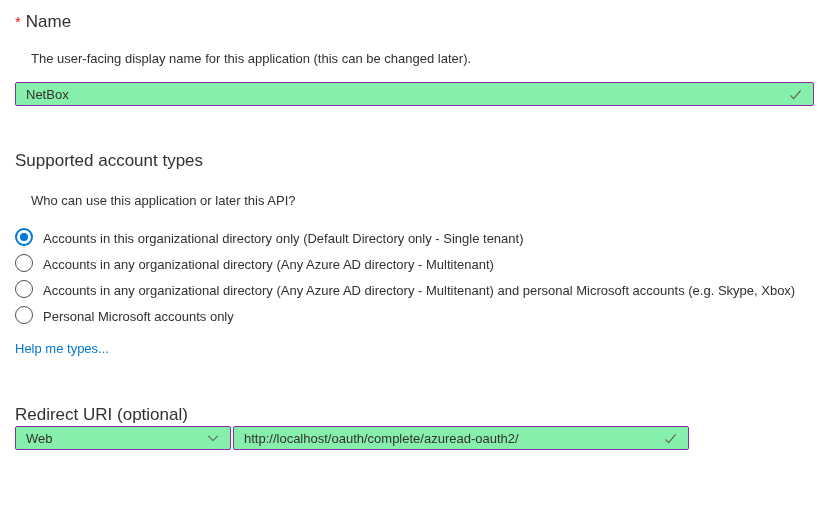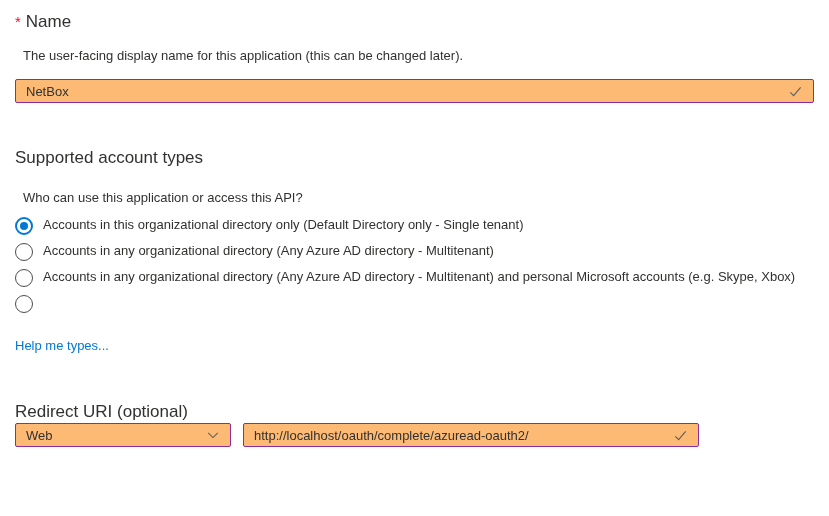--- a/index.html
+++ b/index.html
@@ -30,7 +30,7 @@
     font-size: 13px;
     line-height: 19px;
     color: #323130;
-    margin: 8px;
+    margin: 16px;
   }
 
   

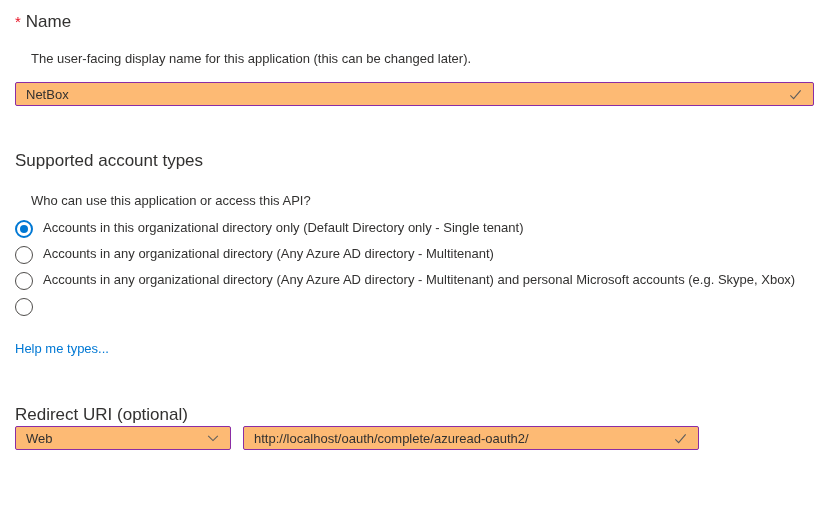--- a/index.html
+++ b/index.html
@@ -42,7 +42,7 @@
     height: 24px;
     border: 1px solid #8a2da5;
     border-radius: 2px;
-    background: #fdba74;
+    background: #86efac;
     padding: 0 10px;
   }
   .field-box input {

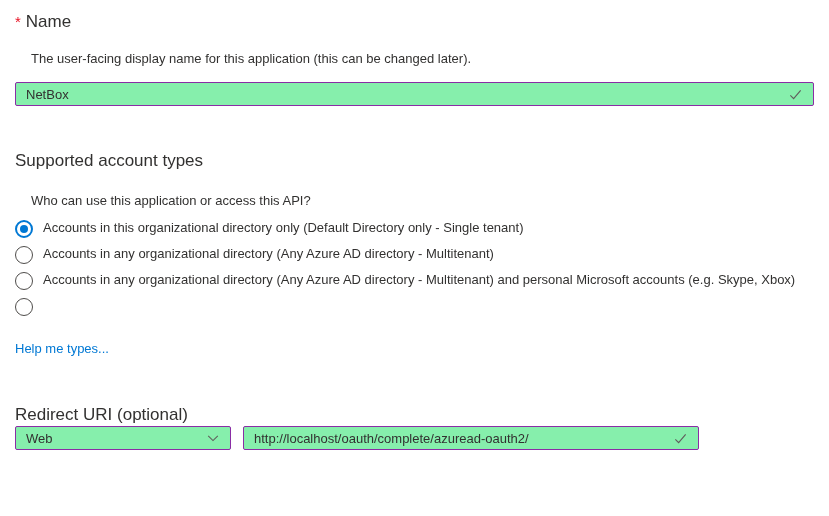--- a/index.html
+++ b/index.html
@@ -139,7 +139,7 @@
 
   <div class="sat-section">
     <h1 class="section-title sat-title">Supported account types</h1>
-    <p class="desc sat-question">Who can use this application or access this API?</p>
+    <p class="desc sat-question">Who can use this application or later this API?</p>
 
     <div class="radio-group">
       <div class="radio-option selected">

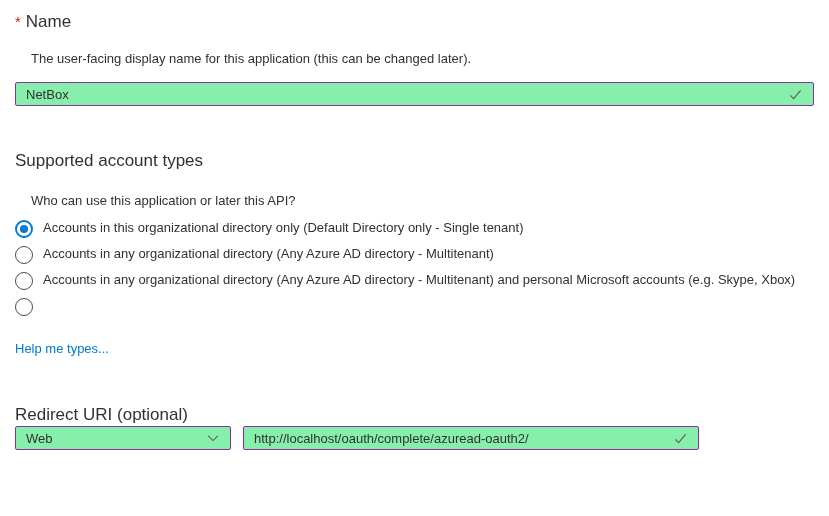--- a/index.html
+++ b/index.html
@@ -67,7 +67,7 @@
   .radio-group { display: flex; flex-direction: column; }
   .radio-option {
     display: flex;
-    align-items: flex-start;
+    align-items: flex-end;
     height: 26px;
     cursor: pointer;
   }

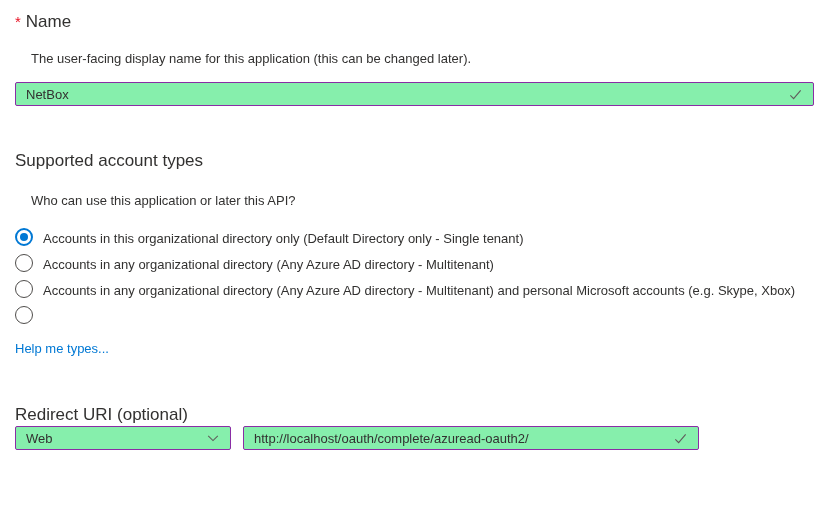--- a/index.html
+++ b/index.html
@@ -156,6 +156,7 @@
       </div>
       <div class="radio-option">
         <span class="radio-circle"></span>
+        <span class="radio-label">Personal Microsoft accounts only</span>
       </div>
     </div>
 

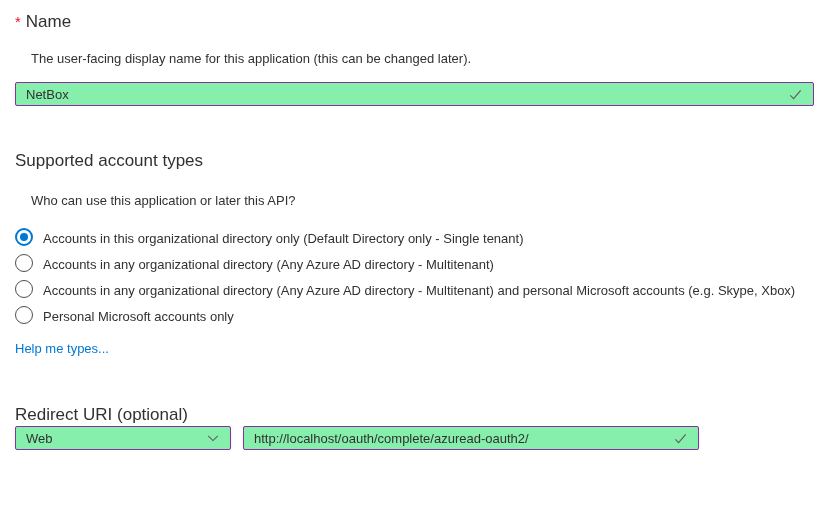--- a/index.html
+++ b/index.html
@@ -107,7 +107,7 @@
   .ruri-section { margin-top: 47px; }
   .ruri-title { }
   .ruri-desc { max-width: 800px; margin-bottom: 15px; }
-  .ruri-controls { display: flex; align-items: center; gap: 12px; }
+  .ruri-controls { display: flex; align-items: center; gap: 2px; }
   .platform-select {
     width: 216px;
     cursor: pointer;

